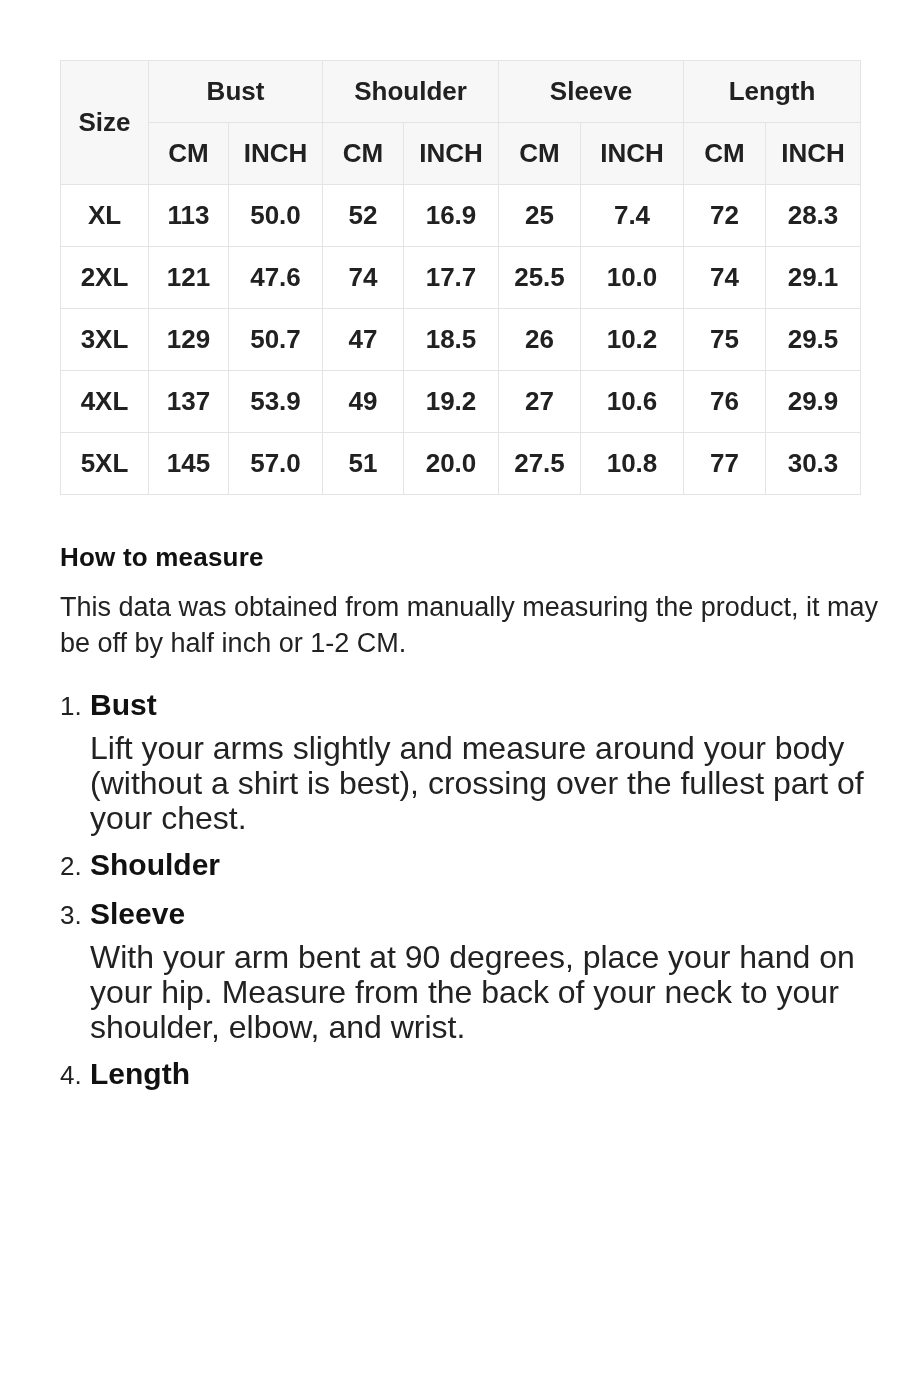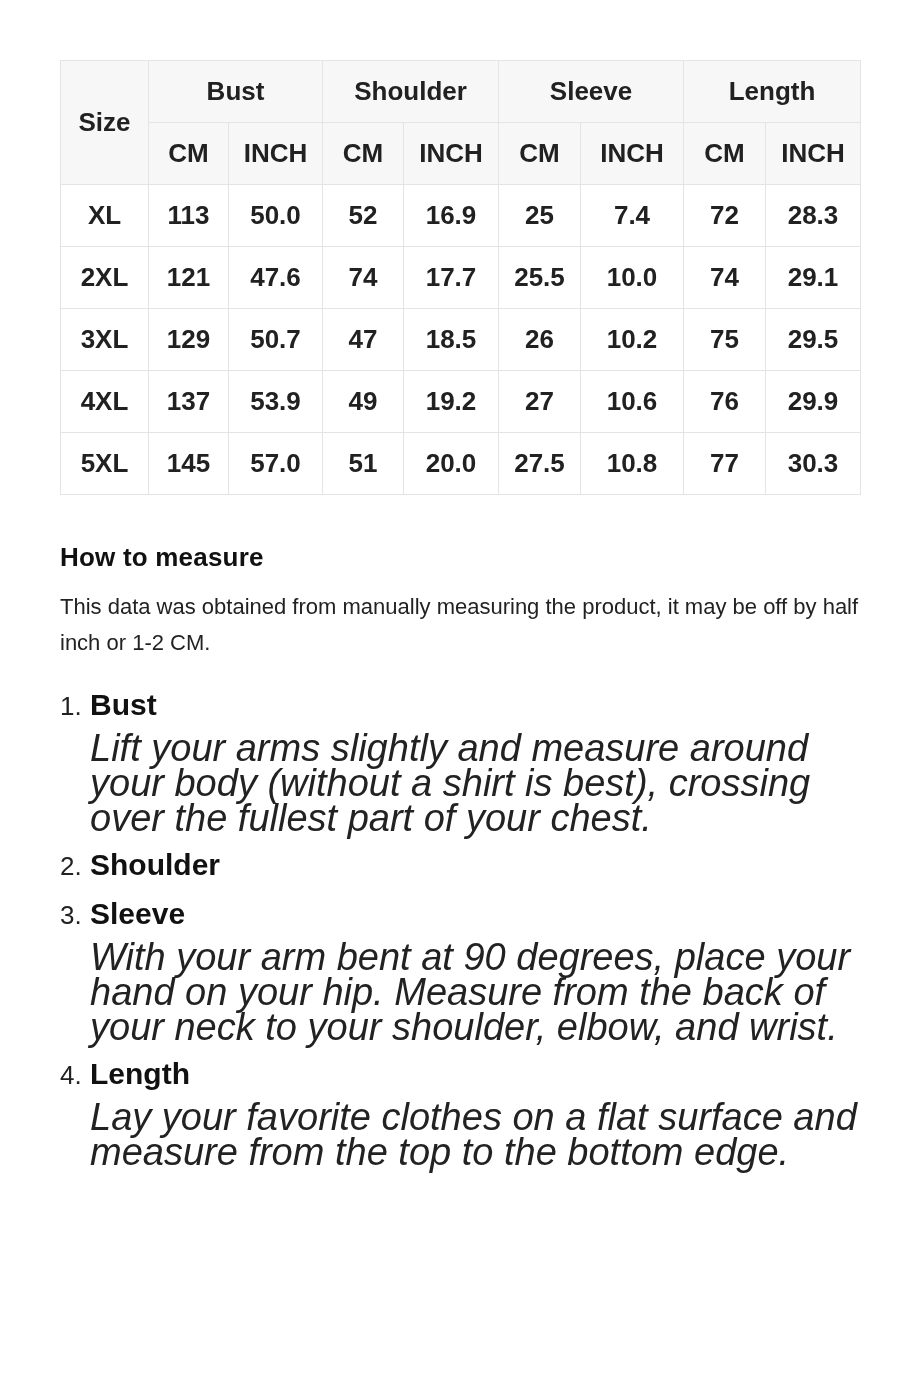--- a/index.html
+++ b/index.html
@@ -49,7 +49,7 @@
     letter-spacing: 0.2px;
   }
   p.intro {
-    font-size: 22px;
+    font-size: 27px;
     line-height: 36px;
     margin: 0 0 25px 0;
   }

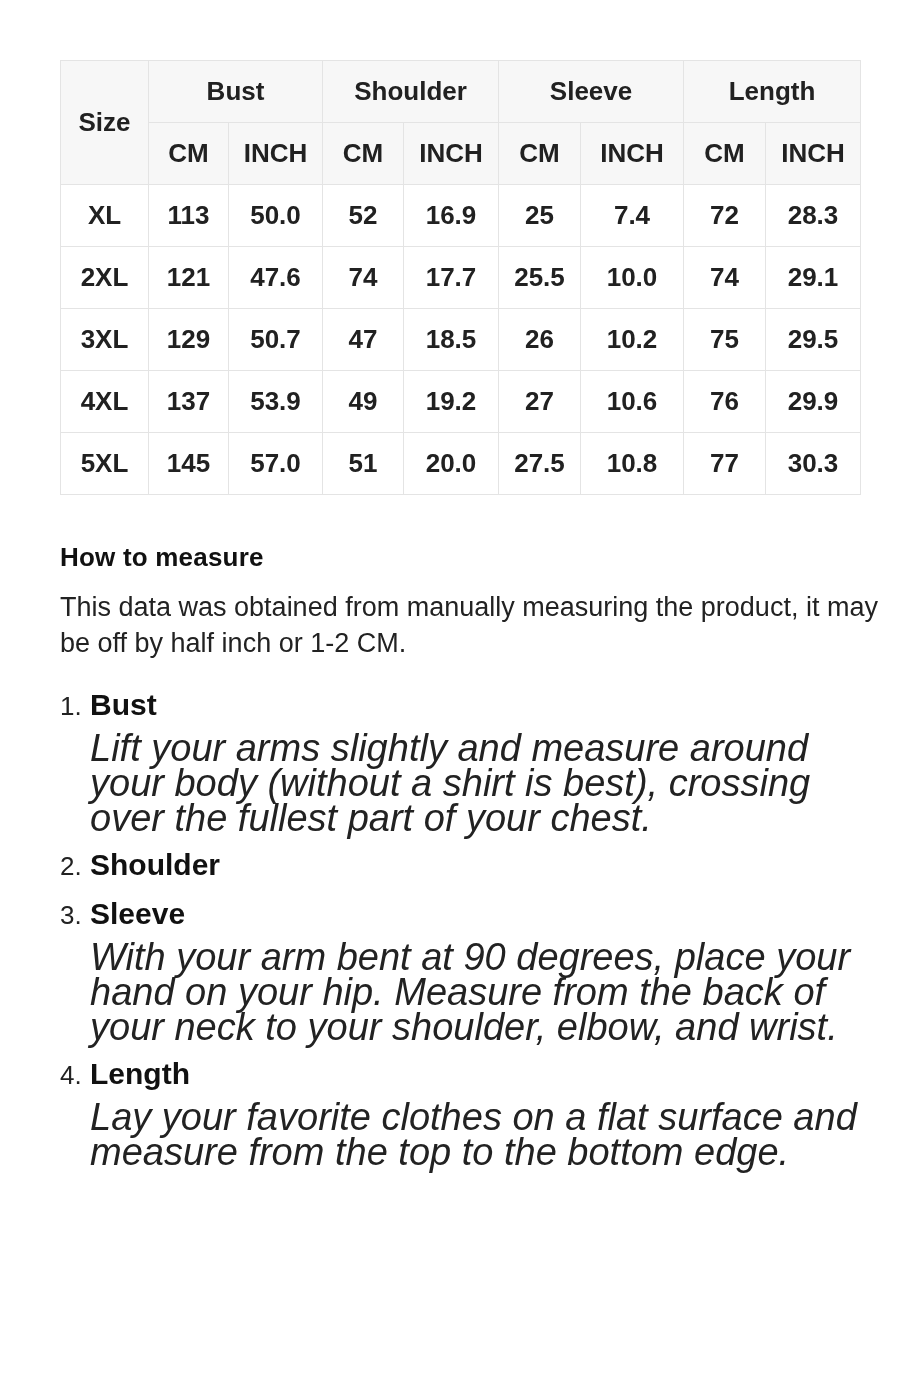--- a/index.html
+++ b/index.html
@@ -72,9 +72,8 @@
   }
   .step-desc {
     margin: 6px 0 0 30px;
-    font-size: 38px;
+    font-size: 32px;
     line-height: 35px;
-    font-style: italic;
   }
 </style>
 </head>

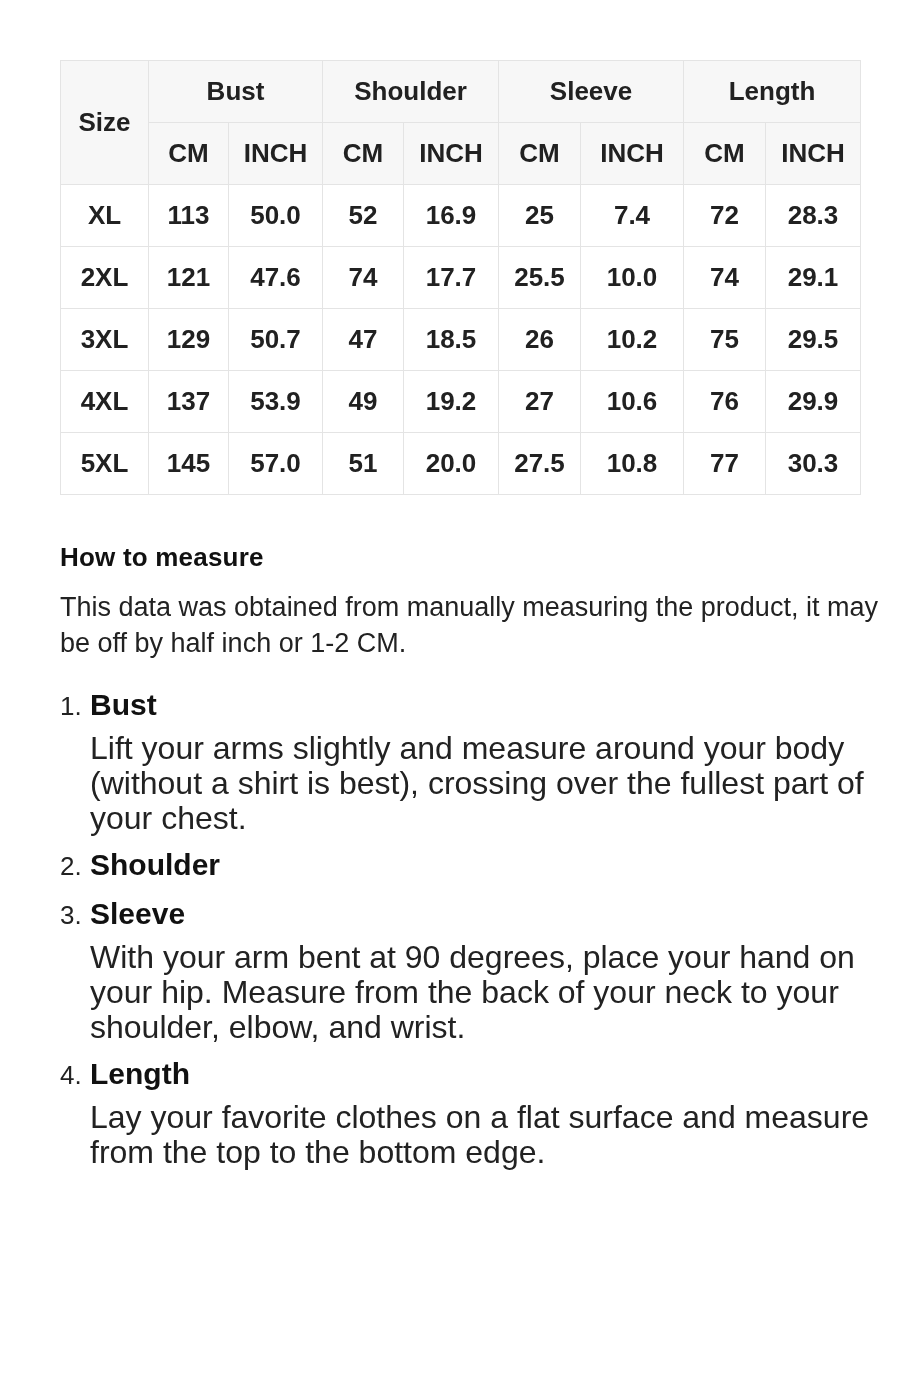--- a/index.html
+++ b/index.html
@@ -205,7 +205,6 @@
         <span class="step-number">4.</span>
         <span class="step-title">Length</span>
       </div>
-      <p class="step-desc">Lay your favorite clothes on a flat surface and measure from the top to the bottom edge.</p>
     </div>
 
   </div>

